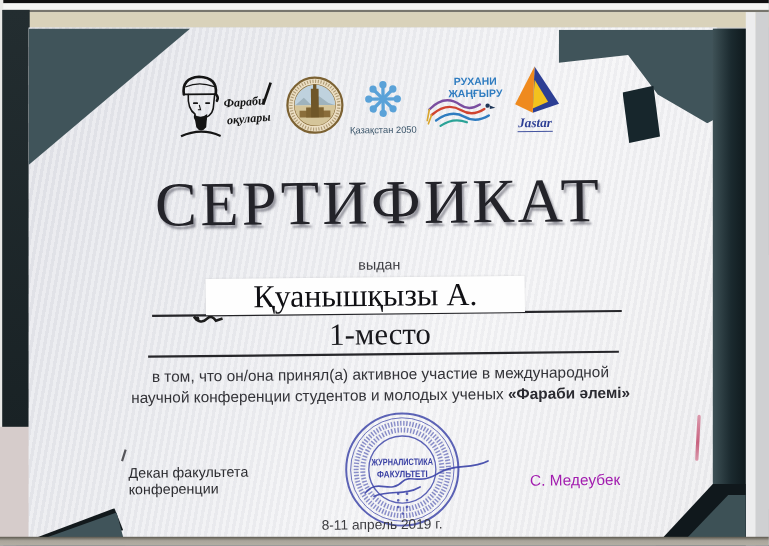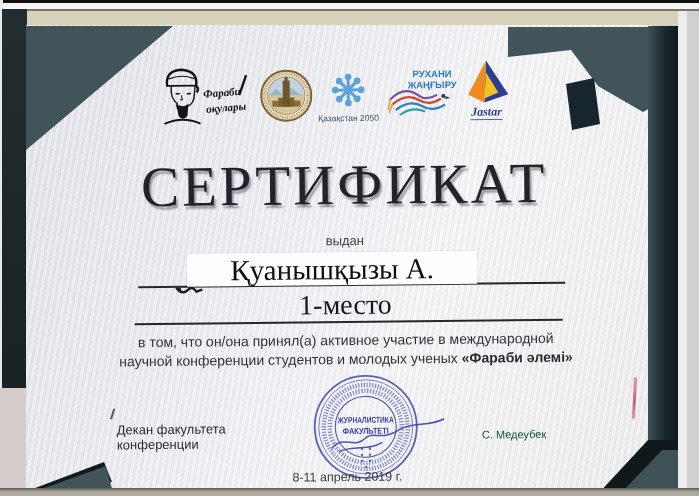--- a/index.html
+++ b/index.html
@@ -57,7 +57,7 @@
   .body-text b{color:#2a2a30;}
   .signer-role{left:115px;top:420px;font-size:13px;line-height:15px;color:#2c2c30;}
   .signer-tick{left:110px;top:406px;width:2px;height:11px;background:#55555a;transform:rotate(18deg);}
-  .signer-name{left:480px;top:430px;font-size:11px;color:#14532d;}
+  .signer-name{left:480px;top:430px;font-size:14px;color:#a21caf;}
   .date{left:30px;top:470px;width:630px;text-align:center;font-size:12.5px;color:#3c3c40;}
   .scratch{left:633px;top:377px;width:3px;height:42px;border-radius:2px;opacity:.85;
            transform:rotate(3deg);

